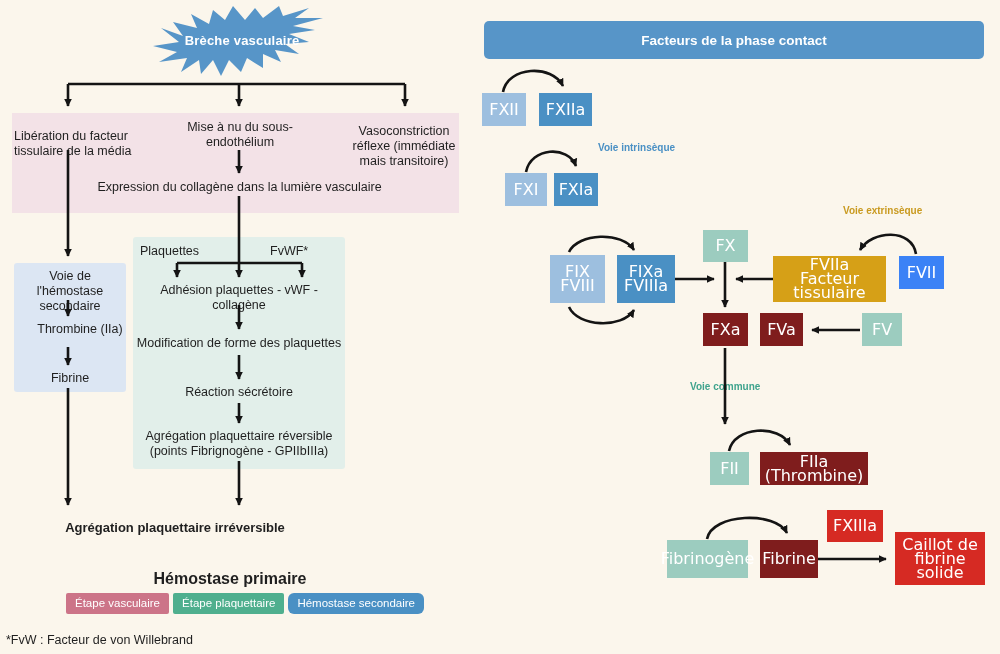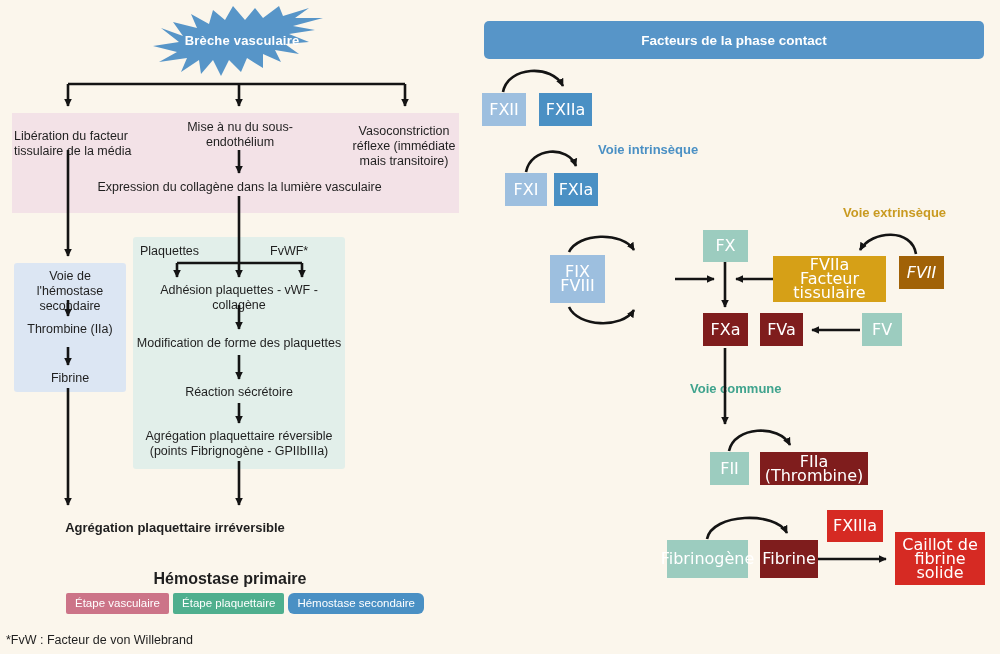--- a/index.html
+++ b/index.html
@@ -73,7 +73,7 @@
   .c-red   {background:#D62A23;}
 
   
-  .pw{position:absolute;font-weight:bold;font-size:13px;}
+  .pw{position:absolute;font-weight:bold;font-size:10px;}
   .pw-blue{color:#4A90C4;}
   .pw-gold{color:#C99A20;}
   .pw-teal{color:#3FA38D;margin-left:27px;}

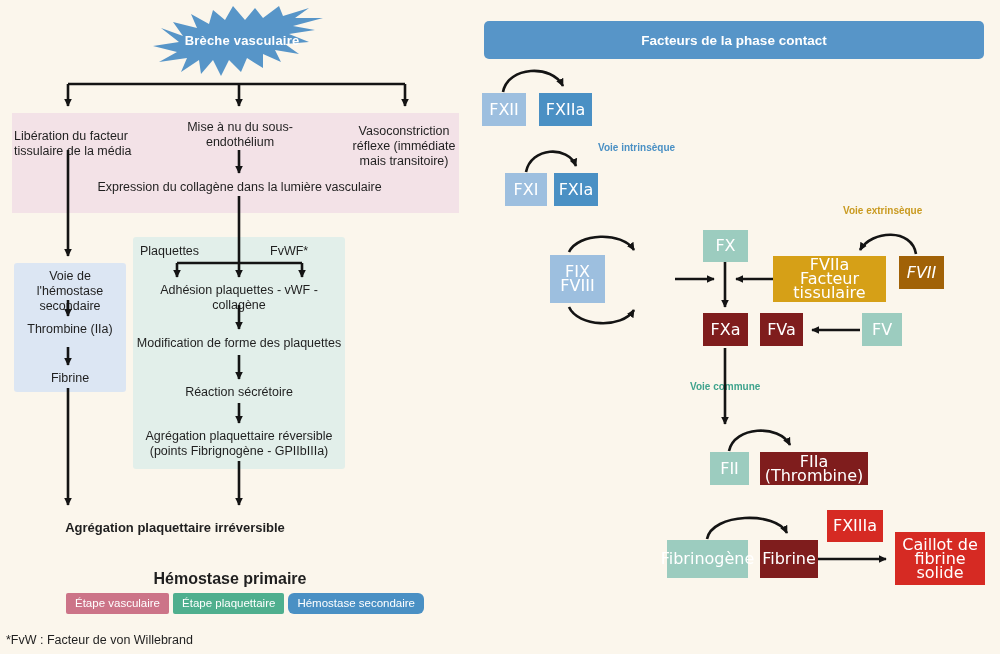--- a/index.html
+++ b/index.html
@@ -174,6 +174,8 @@
 
   <div class="abs fbox c-blue-l" style="left:550px;top:255px;width:55px;height:48px;">FIX
 FVIII</div>
+  <div class="abs fbox c-blue-d" style="left:617px;top:255px;width:58px;height:48px;">FIXa
+FVIIIa</div>
 
   <div class="abs fbox c-teal-l" style="left:703px;top:230px;width:45px;height:32px;">FX</div>
   <div class="abs fbox c-teal-d" style="left:703px;top:313px;width:45px;height:33px;">FXa</div>

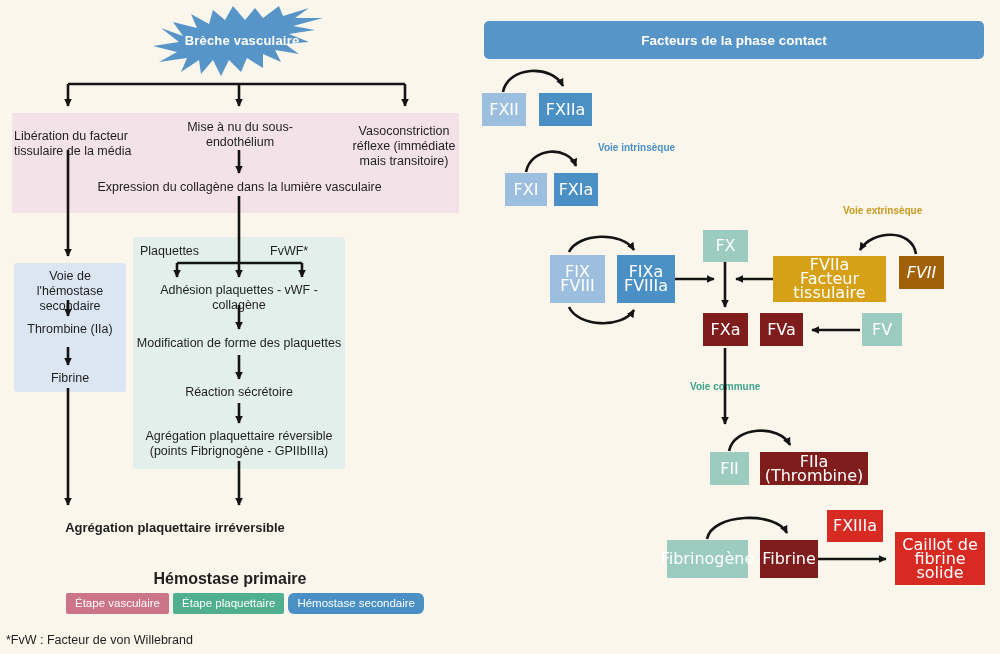--- a/index.html
+++ b/index.html
@@ -68,7 +68,7 @@
   .c-blue-d{background:#4A90C4;}
   .c-teal-l{background:#9CCCBF;}
   .c-teal-d{background:#7f1d1d;}
-  .c-gold-l{background:#a16207;font-style:italic;}
+  .c-gold-l{background:#3b82f6;}
   .c-gold-d{background:#D6A017;}
   .c-red   {background:#D62A23;}
 

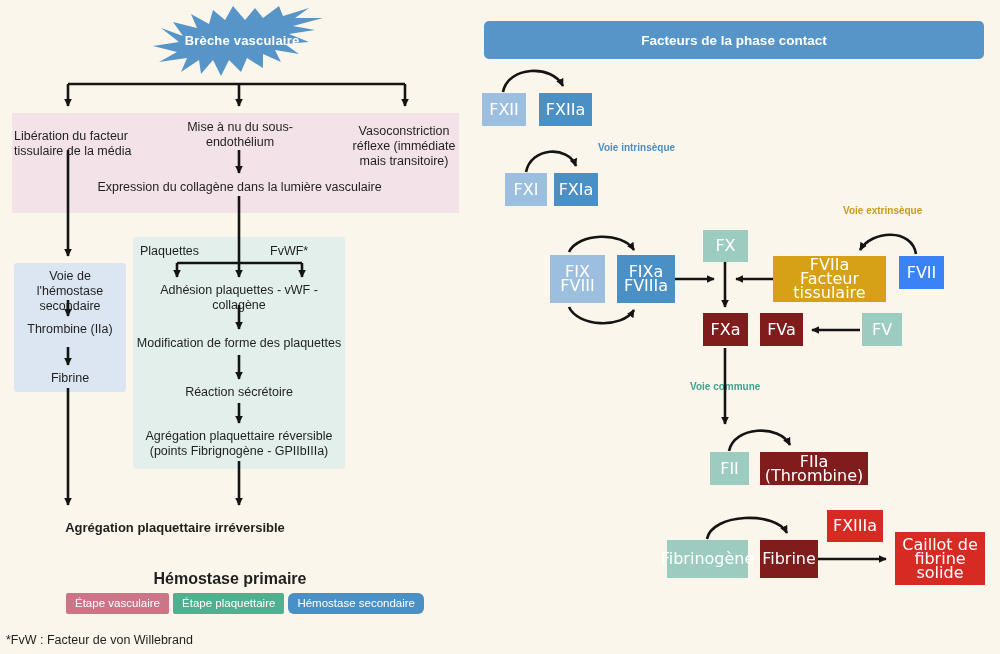--- a/index.html
+++ b/index.html
@@ -131,7 +131,7 @@
   <div class="txt" style="left:15px;top:269px;width:110px;">Voie de l'hémostase
 secondaire</div>
 
-  <div class="txt" style="left:15px;top:322px;width:110px;">Thrombine (IIa)</div>
+  <div class="txt" style="left:25px;top:322px;width:110px;">Thrombine (IIa)</div>
 
   <div class="txt" style="left:15px;top:371px;width:110px;">Fibrine</div>
 

